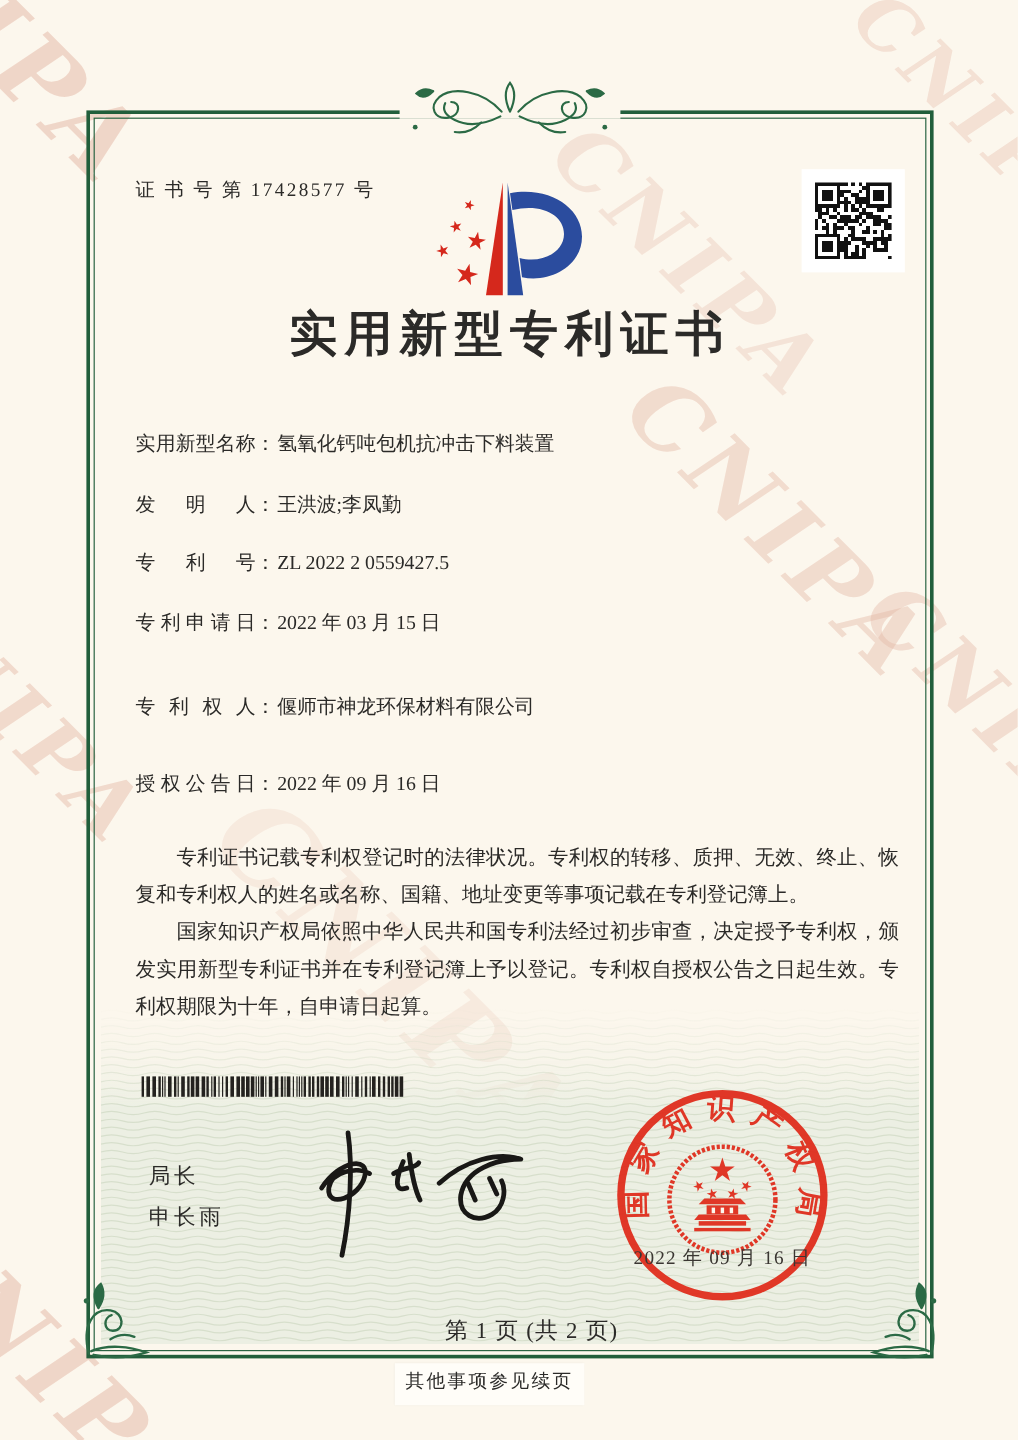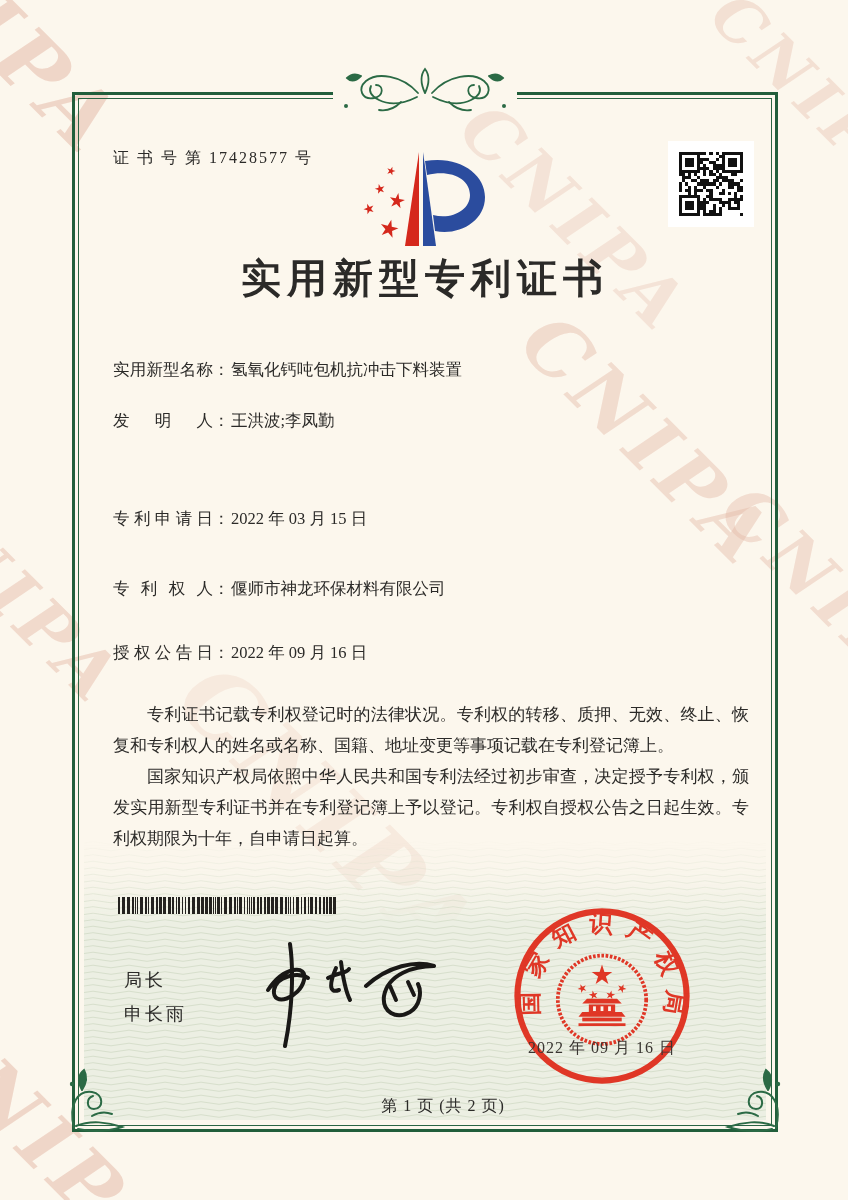--- a/index.html
+++ b/index.html
@@ -437,6 +437,9 @@
   <div class="abs field-row" style="top:408px">
     <span class="flabel">发明人</span><span class="fcolon">：</span><span class="fvalue">王洪波;李凤勤</span>
   </div>
+  <div class="abs field-row" style="top:456px">
+    <span class="flabel">专利号</span><span class="fcolon">：</span><span class="fvalue">ZL 2022 2 0559427.5</span>
+  </div>
   <div class="abs field-row" style="top:506px">
     <span class="flabel">专利申请日</span><span class="fcolon">：</span><span class="fvalue">2022 年 03 月 15 日</span>
   </div>

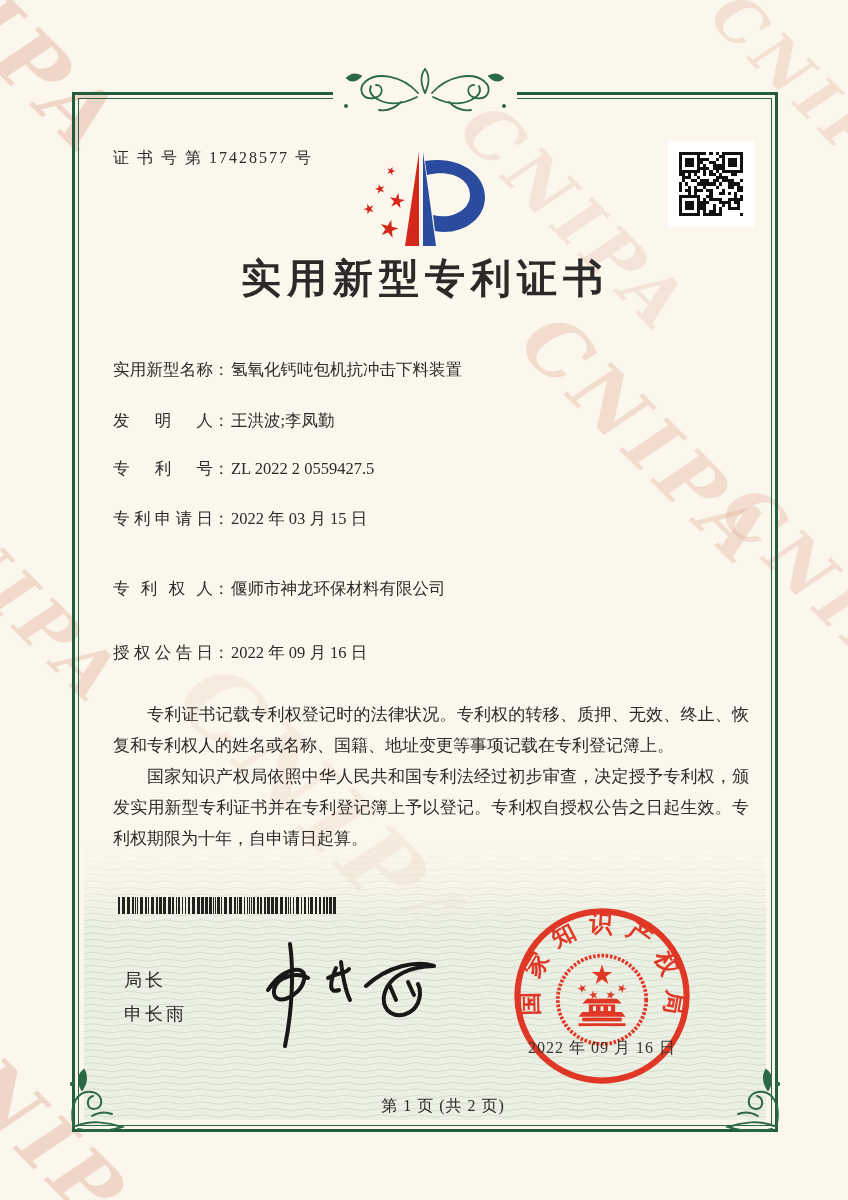--- a/index.html
+++ b/index.html
@@ -48,7 +48,7 @@
   .director{left:124px;font-size:18px;letter-spacing:3px;}
   .seal-date{left:508px;top:1038px;width:188px;text-align:center;font-size:16px;
              color:#3a3632;letter-spacing:1px;z-index:3;}
-  .page-footer{left:72px;top:1096px;width:742px;text-align:center;font-size:16px;
+  .page-footer{left:72px;top:1096px;width:742px;text-align:center;font-size:19px;
                letter-spacing:1px;}
   .contin{left:329px;top:1136px;width:158px;height:35px;background:#fffdf8;
           text-align:center;font-size:15.5px;letter-spacing:2px;line-height:32px;z-index:2;

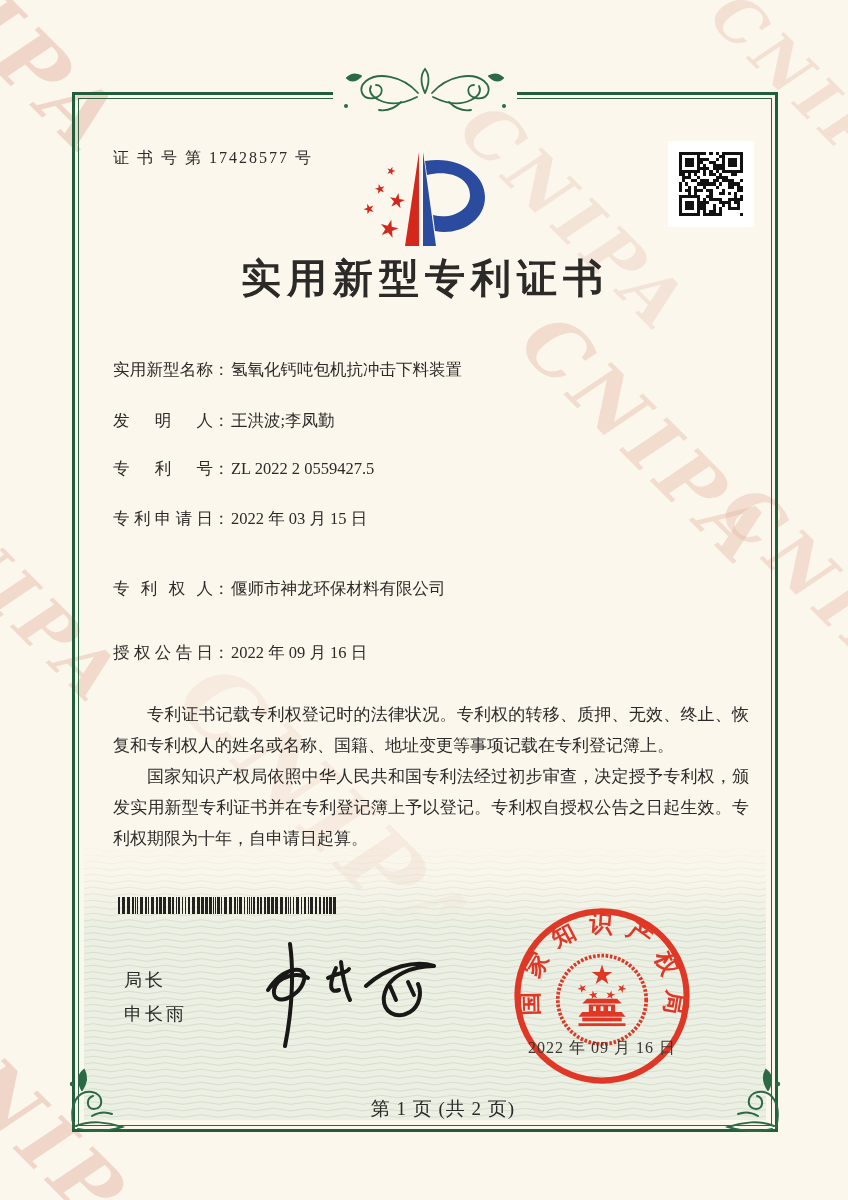--- a/index.html
+++ b/index.html
@@ -562,6 +562,7 @@
   <div class="abs seal-date">2022 年 09 月 16 日</div>
 
   <div class="abs page-footer">第 1 页 (共 2 页)</div>
+  <div class="abs contin">其他事项参见续页</div>
 
 </div>
 

